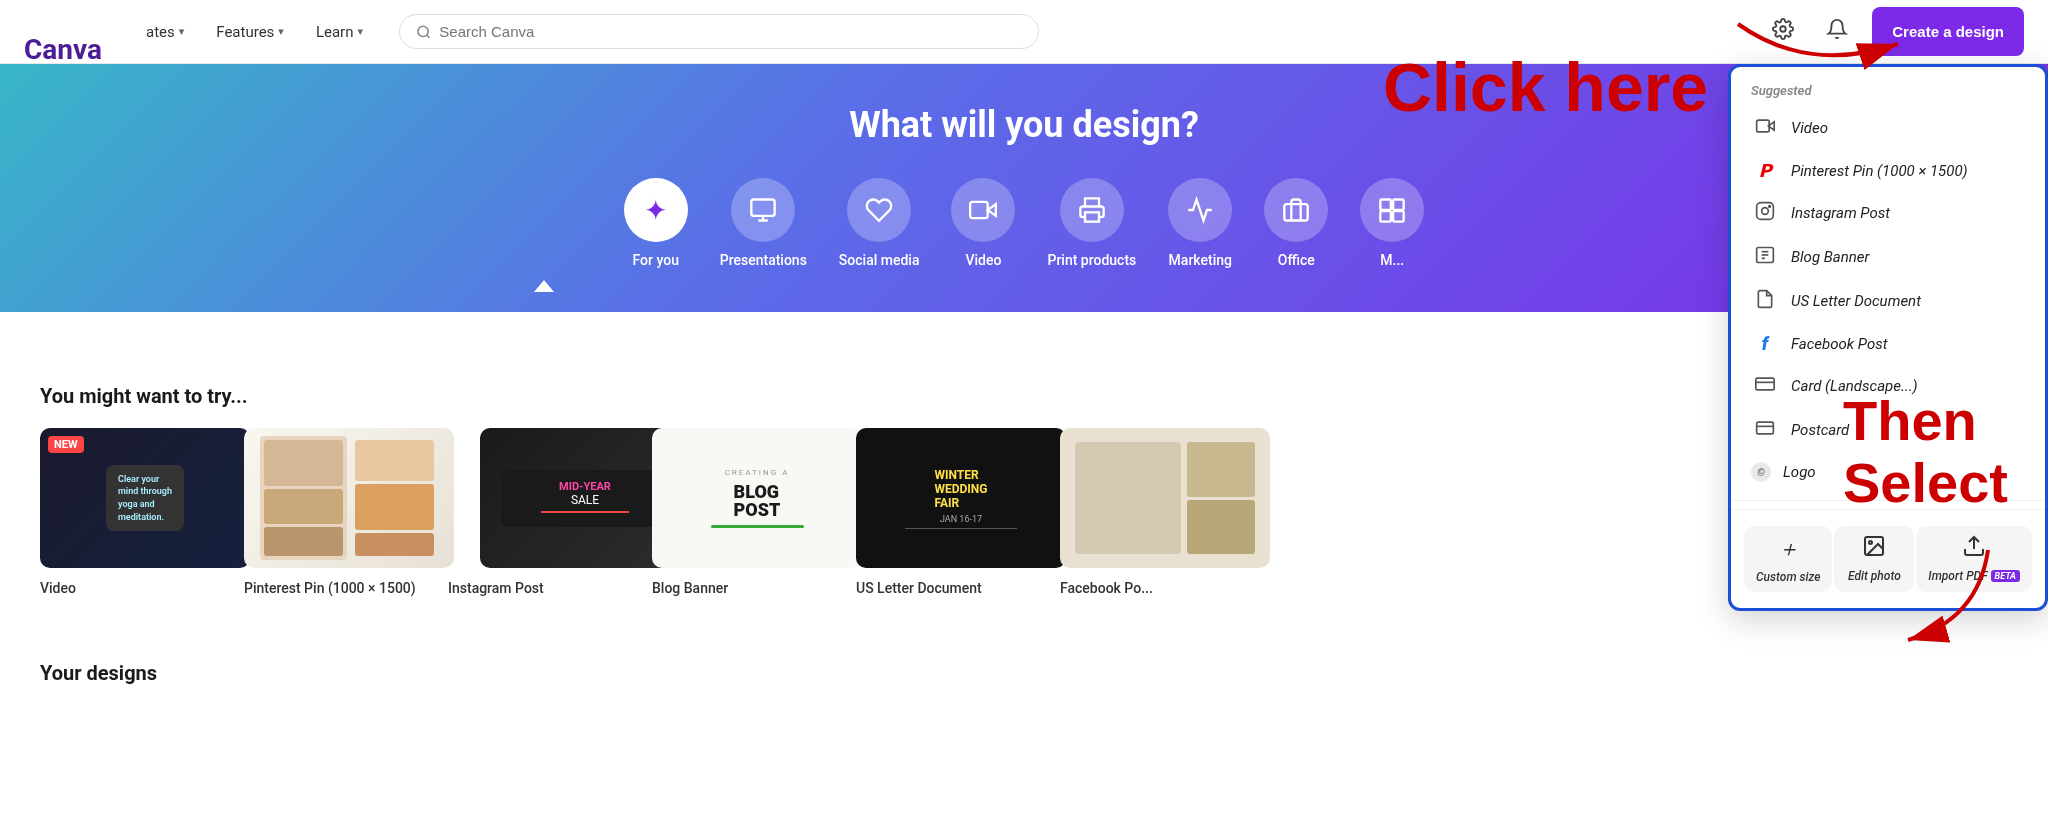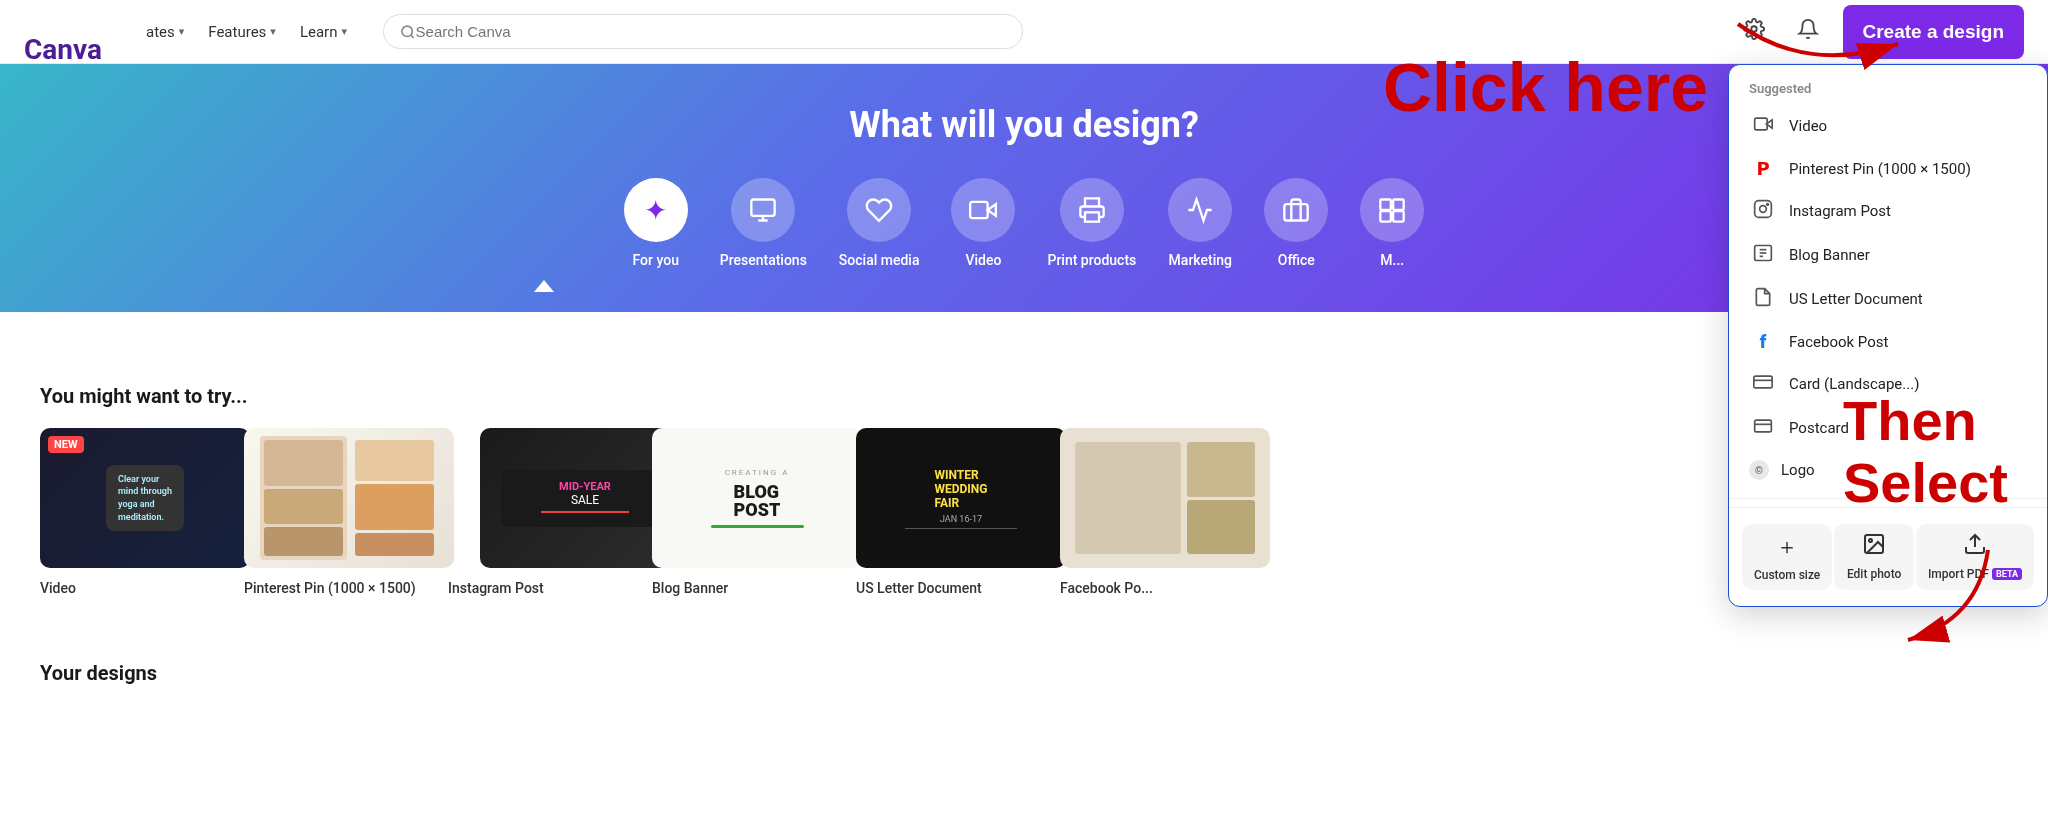--- a/index.html
+++ b/index.html
@@ -11,7 +11,7 @@
       border-bottom: 1px solid #e8e8e8; background: #fff; position: relative; z-index: 10;
     }
     .header-logo { font-size: 28px; font-weight: 700; color: #4c1d95; margin-right: 32px; margin-top: 36px; }
-    .header-nav { display: flex; gap: 0; align-items: flex-end; }
+    .header-nav { display: flex; gap: 8px; align-items: flex-end; }
     .nav-item {
       display: flex; align-items: center; gap: 4px; padding: 8px 12px;
       border-radius: 6px; cursor: pointer; font-size: 15px; color: #333;

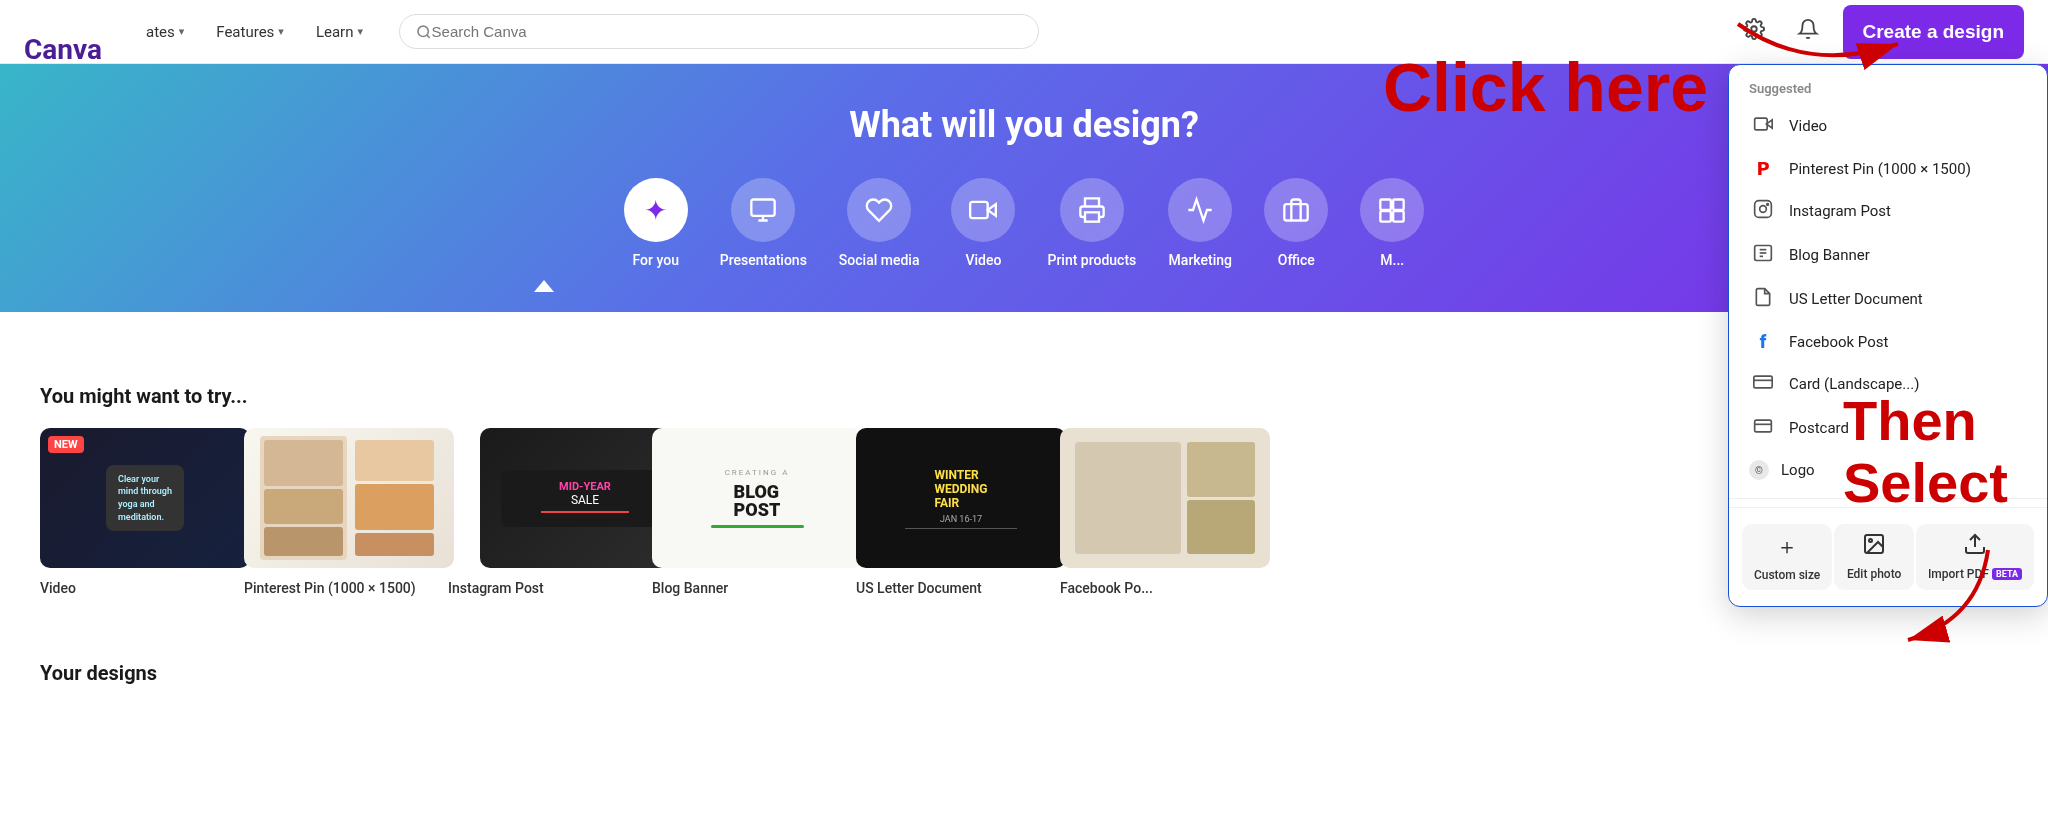--- a/index.html
+++ b/index.html
@@ -19,7 +19,7 @@
     .nav-arrow { font-size: 11px; color: #666; }
     .search-bar {
       flex: 1; max-width: 640px; margin: 0 24px;
-      display: flex; align-items: center; 
+      display: flex; align-items: center; gap: 8px;
       border: 1.5px solid #ddd; border-radius: 24px; padding: 8px 16px;
       background: #fff;
     }

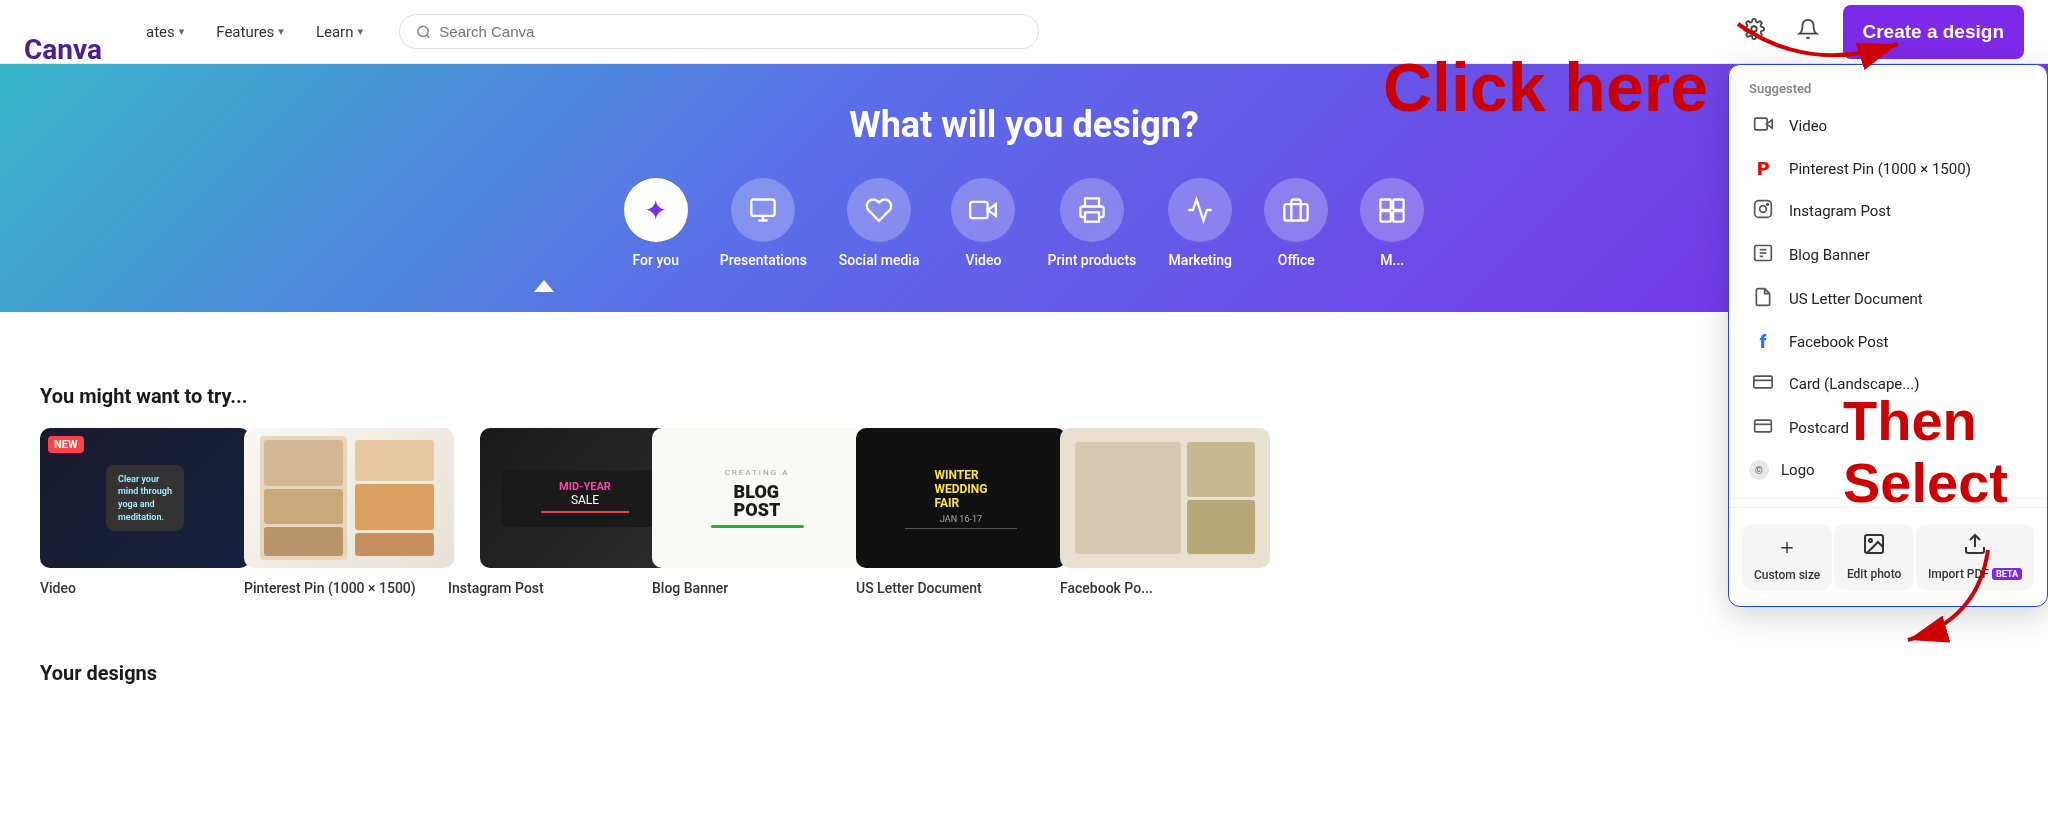--- a/index.html
+++ b/index.html
@@ -28,7 +28,7 @@
     .icon-btn { background: none; border: none; cursor: pointer; padding: 8px; border-radius: 50%; font-size: 20px; color: #333; }
     .create-btn {
       background: #7d2ae8; color: #fff; border: none; border-radius: 8px;
-      padding: 16px 20px; font-size: 19px; font-weight: 600; cursor: pointer;
+      padding: 16px 20px; font-size: 15px; font-weight: 600; cursor: pointer;
     }
 
     

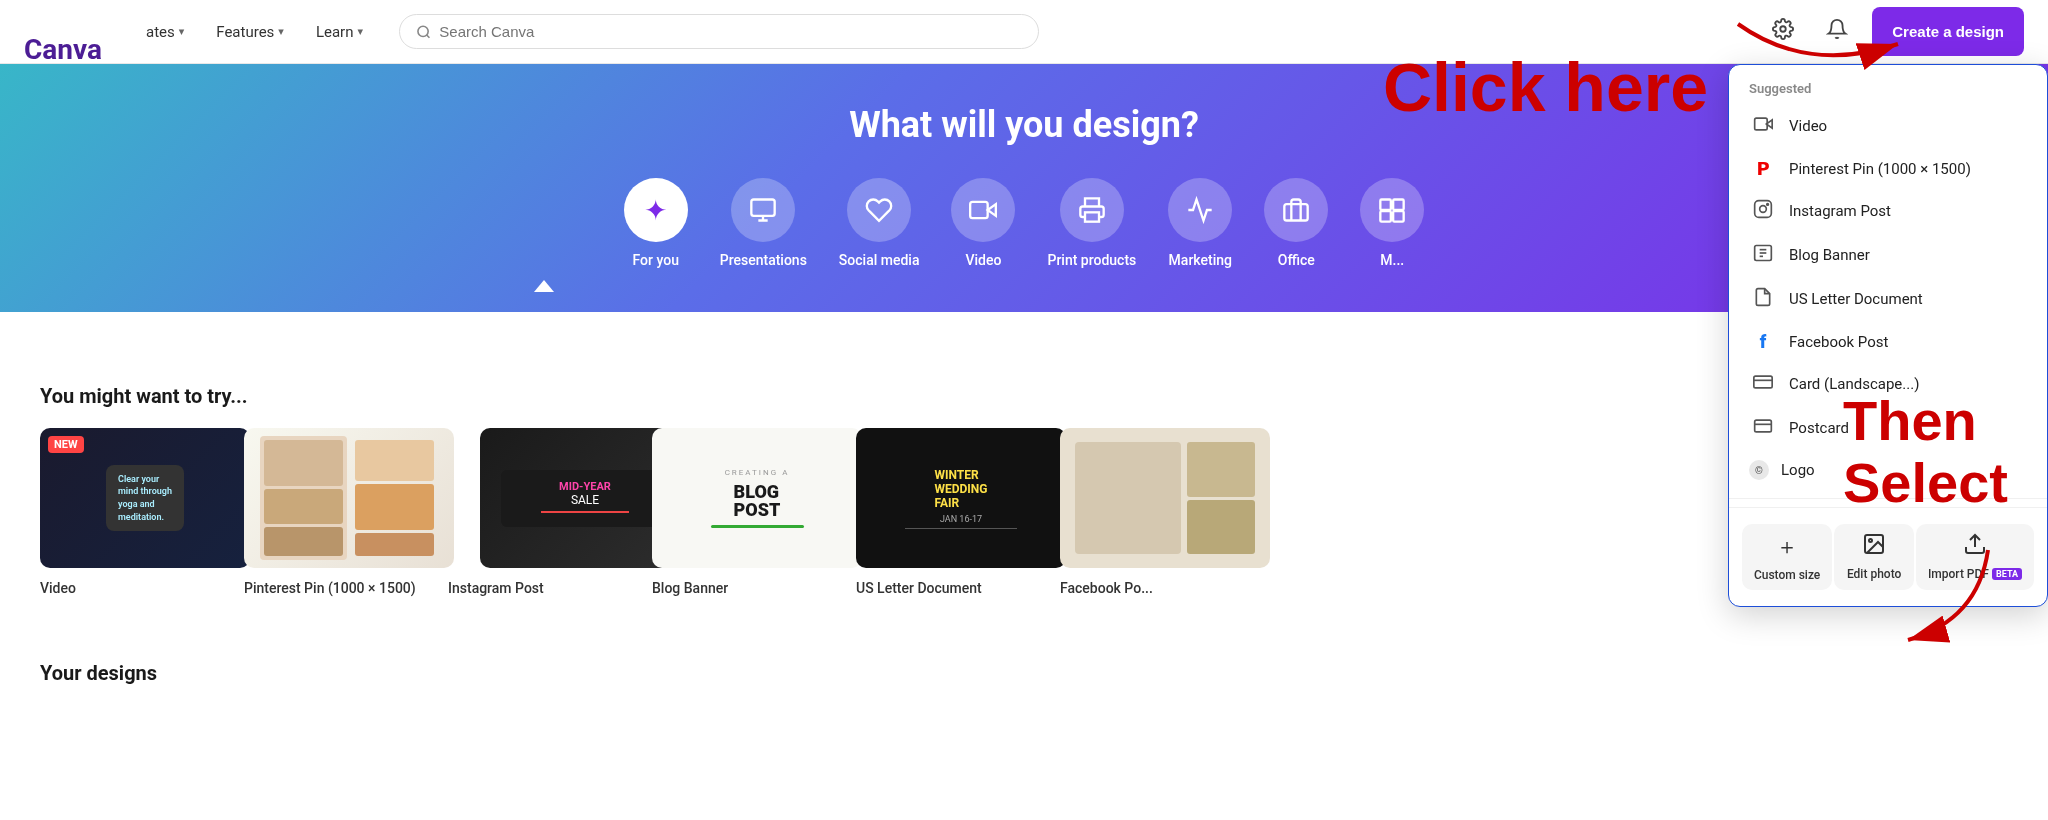--- a/index.html
+++ b/index.html
@@ -80,8 +80,8 @@
     
     .dropdown-overlay {
       position: absolute; top: 64px; right: 0; width: 320px;
-      background: #fff; border: 1px solid #1d4ed8; border-radius: 12px;
-      box-shadow: 0 8px 32px rgba(0,0,0,0.18); z-index: 100; padding: 16px 0 0;
+      background: #fff; border: 3px solid #1d4ed8; border-radius: 12px;
+      box-shadow: 0 8px 32px rgba(0,0,0,0.18); z-index: 100; padding: 16px 0 0; font-style: italic;
     }
     .dropdown-section-label { font-size: 13px; color: #888; font-weight: 600; padding: 0 20px 8px; }
     .dropdown-item {

